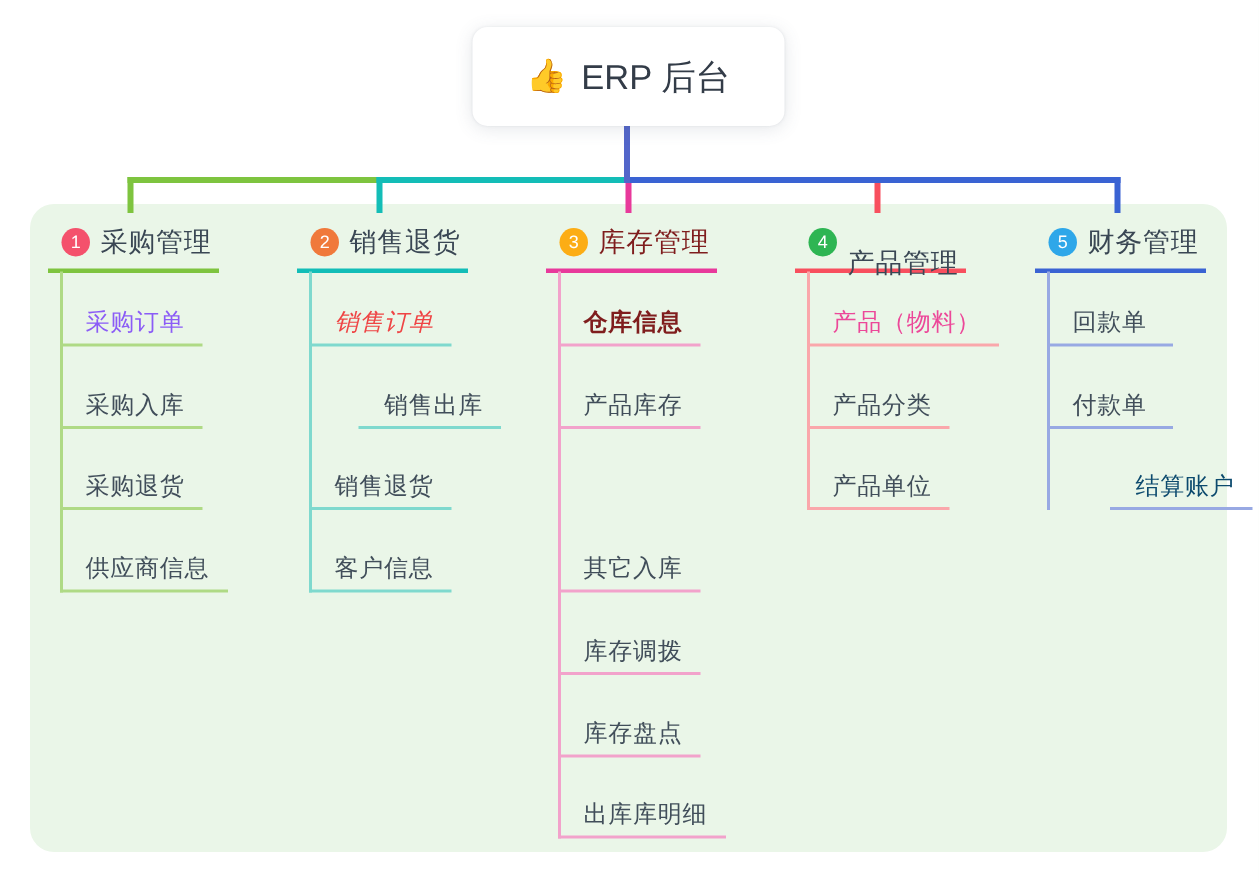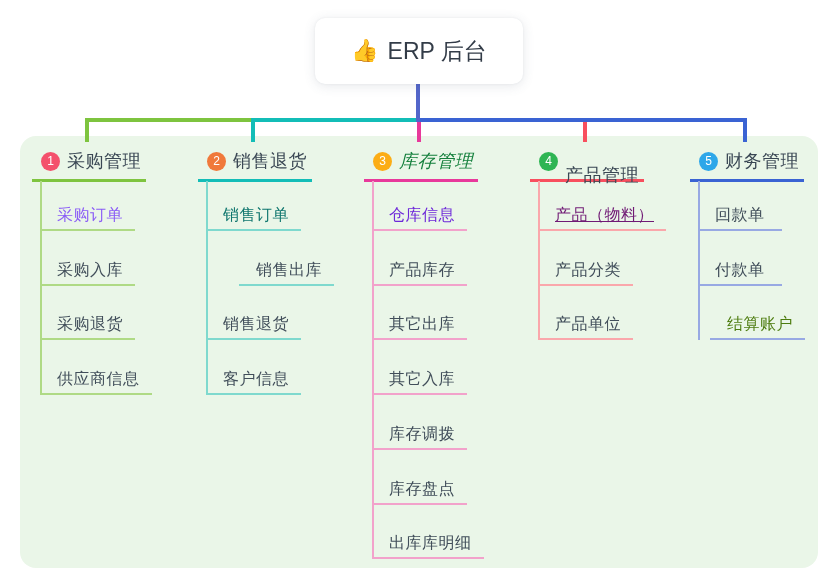--- a/index.html
+++ b/index.html
@@ -66,7 +66,7 @@
     <div class="line" style="left: 417px; top: 118px; width: 4px; height: 24px; background: rgb(232, 57, 155);"></div>
     <div class="branch-title" style="left: 373px;">
       <span class="badge" style="background: rgb(252, 173, 21);">3</span>
-      <span class="branch-label" style="color: #15803d; font-style: italic;">库存管理</span>
+      <span class="branch-label" style="color: #7f1d1d;">库存管理</span>
     </div>
     <div class="title-underline" style="left: 364px; width: 114px; background: rgb(232, 57, 155);"></div>
     <div class="child-vline" style="left: 372px; top: 181px; height: 378px; background: rgb(242, 162, 203);"></div>

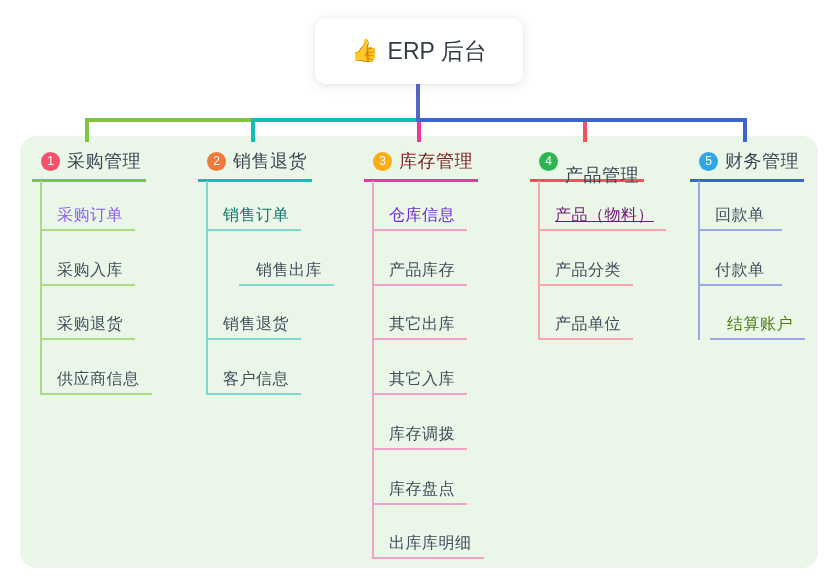--- a/index.html
+++ b/index.html
@@ -59,7 +59,7 @@
     </div>
     <div class="title-underline" style="left: 198px; width: 114px; background: rgb(19, 189, 183);"></div>
     <div class="child-vline" style="left: 206px; top: 181px; height: 214px; background: rgb(127, 217, 206);"></div>
-    <div class="child-item" style="left: 206px; top: 195px; border-bottom-color: rgb(127, 217, 206); color: #0f766e;">销售订单</div>
+    <div class="child-item" style="left: 206px; top: 195px; border-bottom-color: rgb(127, 217, 206); color: #ef4444; font-style: italic;">销售订单</div>
     <div class="child-item" style="left: 206px; top: 250px; border-bottom-color: rgb(127, 217, 206); color: rgb(65, 78, 90); margin-left: 33px;">销售出库</div>
     <div class="child-item" style="left: 206px; top: 359px; border-bottom-color: rgb(127, 217, 206); color: rgb(65, 78, 90);">客户信息</div>
     <div class="child-item" style="left: 206px; top: 304px; border-bottom-color: rgb(127, 217, 206); color: rgb(65, 78, 90);">销售退货</div>

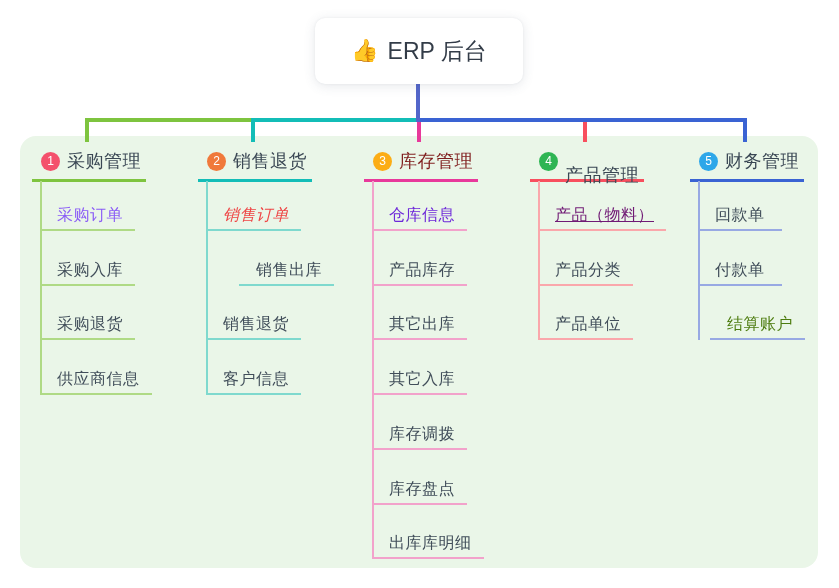--- a/index.html
+++ b/index.html
@@ -70,7 +70,7 @@
     </div>
     <div class="title-underline" style="left: 364px; width: 114px; background: rgb(232, 57, 155);"></div>
     <div class="child-vline" style="left: 372px; top: 181px; height: 378px; background: rgb(242, 162, 203);"></div>
-    <div class="child-item" style="left: 372px; top: 195px; border-bottom-color: rgb(242, 162, 203); color: #6d28d9;">仓库信息</div>
+    <div class="child-item" style="left: 372px; top: 195px; border-bottom-color: rgb(242, 162, 203); color: #7f1d1d; font-weight: bold;">仓库信息</div>
     <div class="child-item" style="left: 372px; top: 250px; border-bottom-color: rgb(242, 162, 203); color: rgb(65, 78, 90);">产品库存</div>
     <div class="child-item" style="left: 372px; top: 304px; border-bottom-color: rgb(242, 162, 203); color: rgb(65, 78, 90);">其它出库</div>
     <div class="child-item" style="left: 372px; top: 359px; border-bottom-color: rgb(242, 162, 203); color: rgb(65, 78, 90);">其它入库</div>

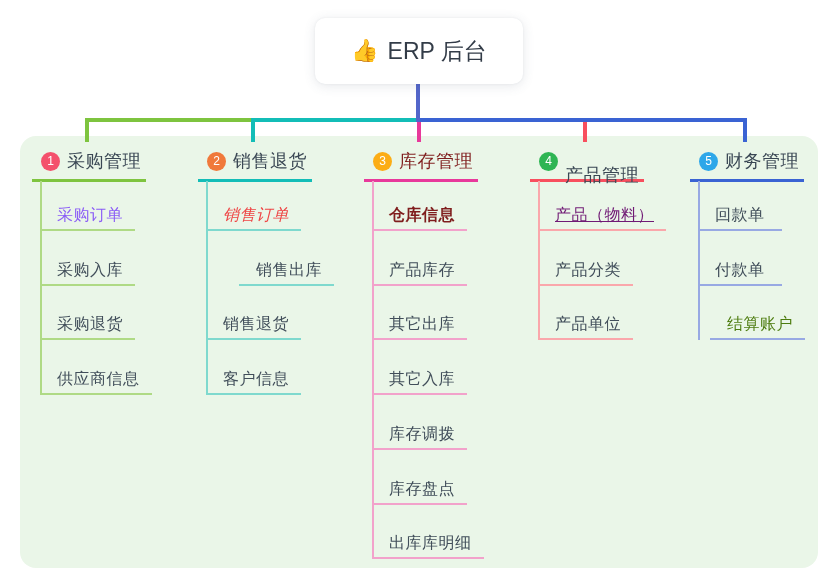--- a/index.html
+++ b/index.html
@@ -85,7 +85,7 @@
     </div>
     <div class="title-underline" style="left: 530px; width: 114px; background: rgb(248, 79, 94);"></div>
     <div class="child-vline" style="left: 538px; top: 181px; height: 159px; background: rgb(250, 167, 171);"></div>
-    <div class="child-item" style="left: 538px; top: 195px; border-bottom-color: rgb(250, 167, 171); color: #701a75; text-decoration: underline;">产品（物料）</div>
+    <div class="child-item" style="left: 538px; top: 195px; border-bottom-color: rgb(250, 167, 171); color: #ec4899;">产品（物料）</div>
     <div class="child-item" style="left: 538px; top: 250px; border-bottom-color: rgb(250, 167, 171); color: rgb(65, 78, 90);">产品分类</div>
     <div class="child-item" style="left: 538px; top: 304px; border-bottom-color: rgb(250, 167, 171); color: rgb(65, 78, 90);">产品单位</div>
     <div class="line" style="left: 416px; top: 118px; width: 331px; height: 4px; background: rgb(58, 99, 211);"></div>

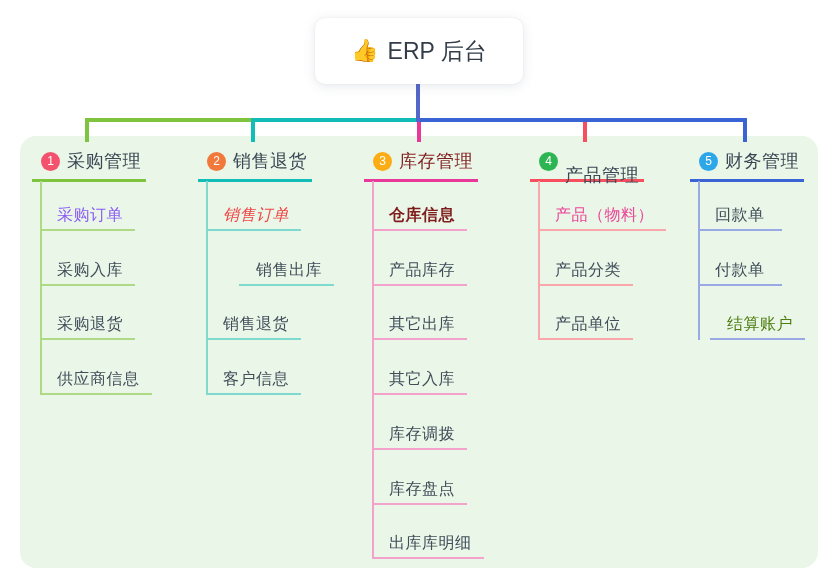--- a/index.html
+++ b/index.html
@@ -72,7 +72,6 @@
     <div class="child-vline" style="left: 372px; top: 181px; height: 378px; background: rgb(242, 162, 203);"></div>
     <div class="child-item" style="left: 372px; top: 195px; border-bottom-color: rgb(242, 162, 203); color: #7f1d1d; font-weight: bold;">仓库信息</div>
     <div class="child-item" style="left: 372px; top: 250px; border-bottom-color: rgb(242, 162, 203); color: rgb(65, 78, 90);">产品库存</div>
-    <div class="child-item" style="left: 372px; top: 304px; border-bottom-color: rgb(242, 162, 203); color: rgb(65, 78, 90);">其它出库</div>
     <div class="child-item" style="left: 372px; top: 359px; border-bottom-color: rgb(242, 162, 203); color: rgb(65, 78, 90);">其它入库</div>
     <div class="child-item" style="left: 372px; top: 414px; border-bottom-color: rgb(242, 162, 203); color: rgb(65, 78, 90);">库存调拨</div>
     <div class="child-item" style="left: 372px; top: 469px; border-bottom-color: rgb(242, 162, 203); color: rgb(65, 78, 90);">库存盘点</div>

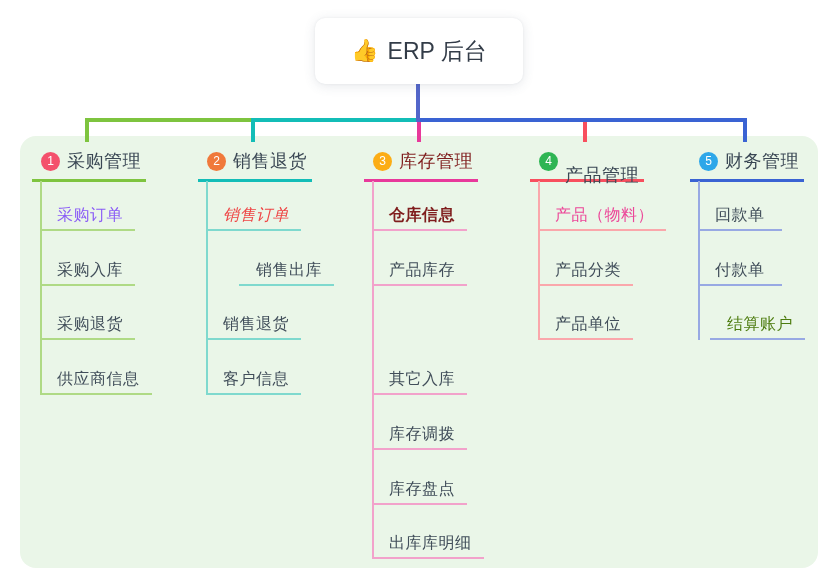--- a/index.html
+++ b/index.html
@@ -97,7 +97,7 @@
     <div class="child-vline" style="left: 698px; top: 181px; height: 159px; background: rgb(152, 169, 227);"></div>
     <div class="child-item" style="left: 698px; top: 195px; border-bottom-color: rgb(152, 169, 227); color: rgb(65, 78, 90);">回款单</div>
     <div class="child-item" style="left: 698px; top: 250px; border-bottom-color: rgb(152, 169, 227); color: rgb(65, 78, 90);">付款单</div>
-    <div class="child-item" style="left: 710px; top: 304px; border-bottom-color: rgb(152, 169, 227); color: #4d7c0f;">结算账户</div>
+    <div class="child-item" style="left: 740px; top: 304px; border-bottom-color: rgb(152, 169, 227); color: #0c4a6e;">结算账户</div>
     <div class="line" style="left: 416px; top: 84px; width: 4px; height: 38px; background: rgb(83, 102, 202);"></div>
   </div>
 

